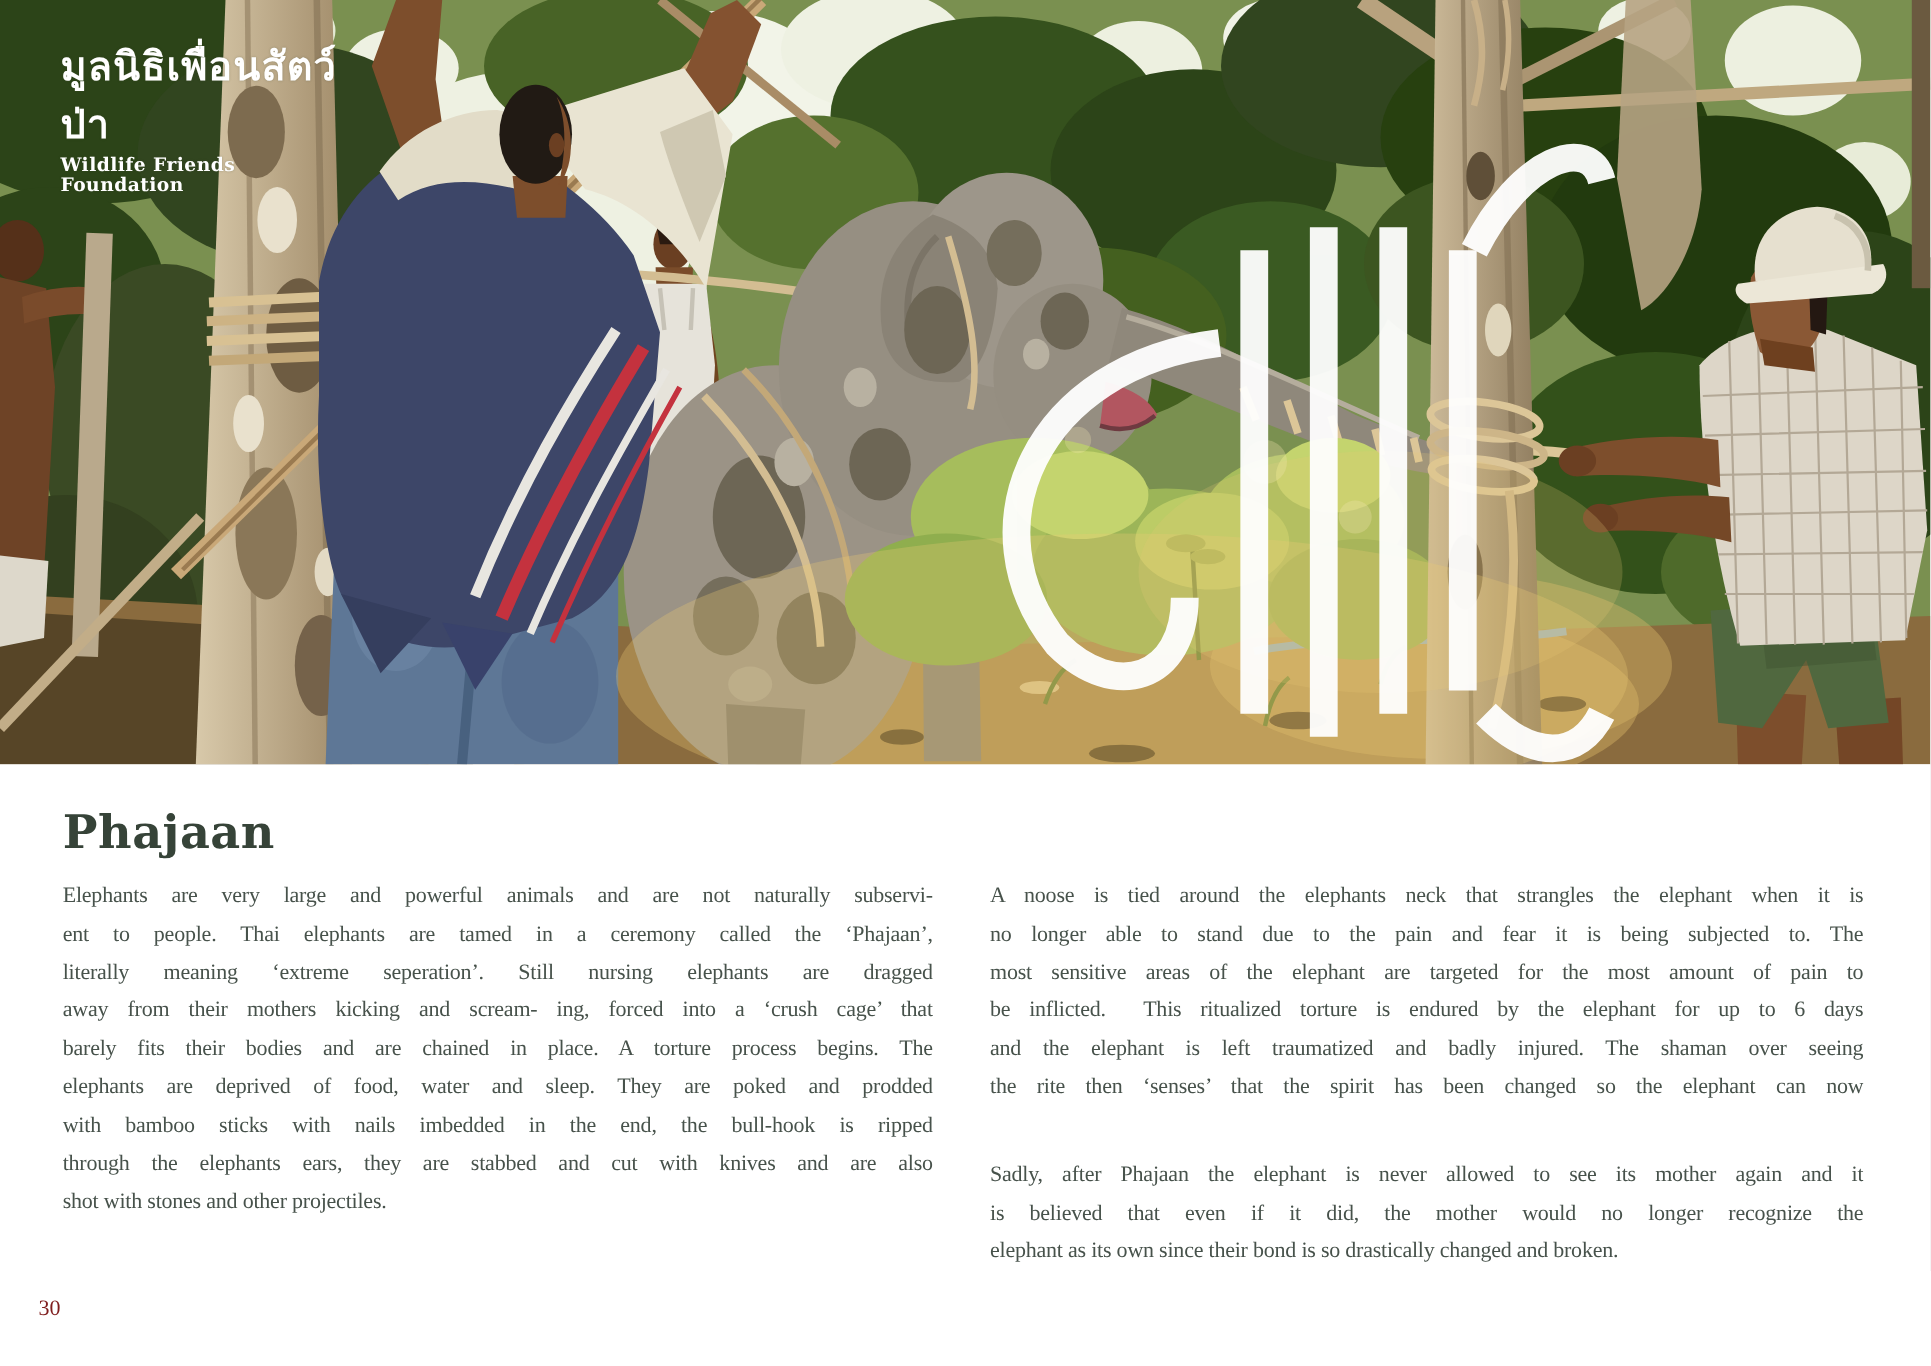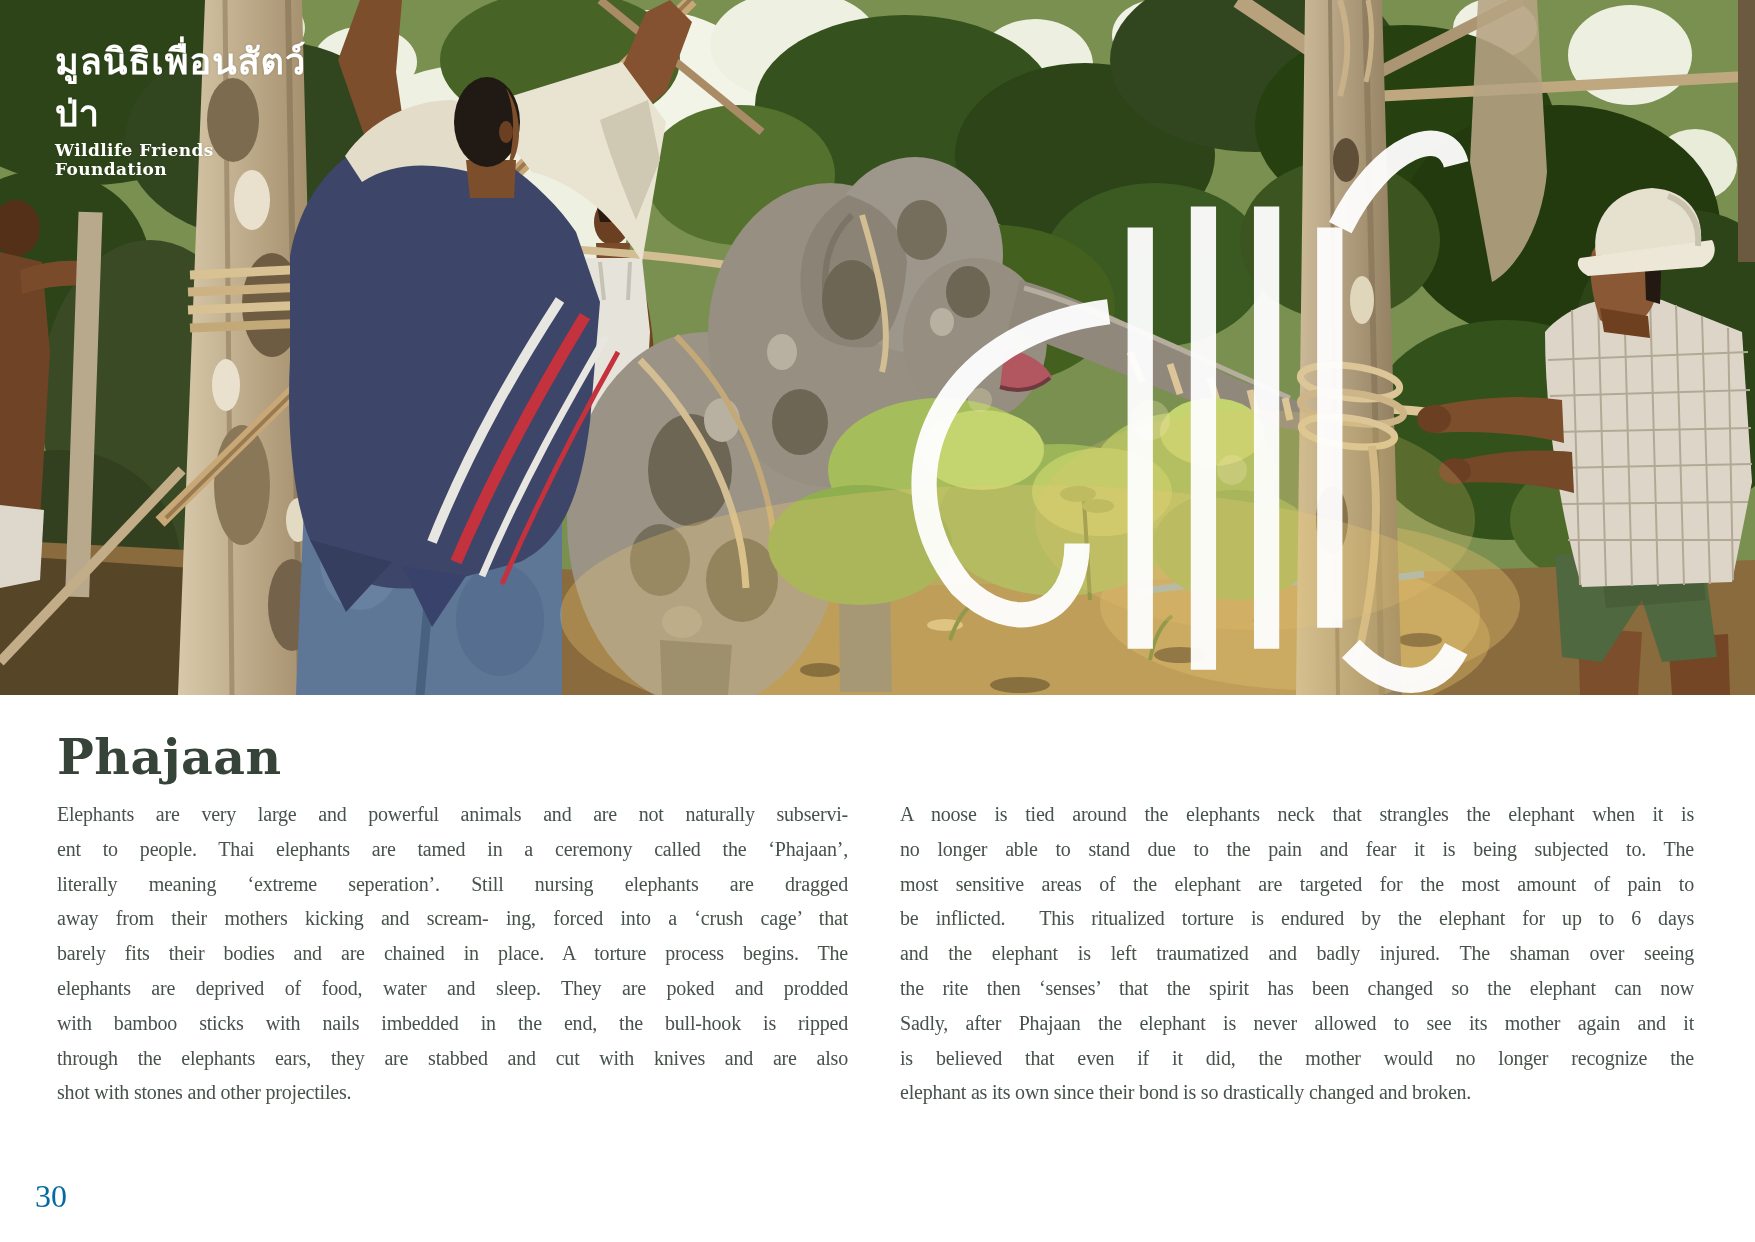--- a/index.html
+++ b/index.html
@@ -18,7 +18,7 @@
   
   .content{position:absolute;top:695px;left:0;width:1755px;height:547px;background:#ffffff;}
   h1.title{position:absolute;top:40px;left:57px;margin:0;font-family:"DejaVu Serif", serif;
-           font-weight:bold;font-size:49px;line-height:44px;color:#364338;letter-spacing:.5px;}
+           font-weight:bold;font-size:42px;line-height:44px;color:#364338;letter-spacing:.5px;}
   .columns{position:absolute;top:102px;left:57px;display:flex;gap:52px;}
   .col{color:#47524b;font-size:20px;letter-spacing:-0.2px;}
   .col-left{width:791px;}

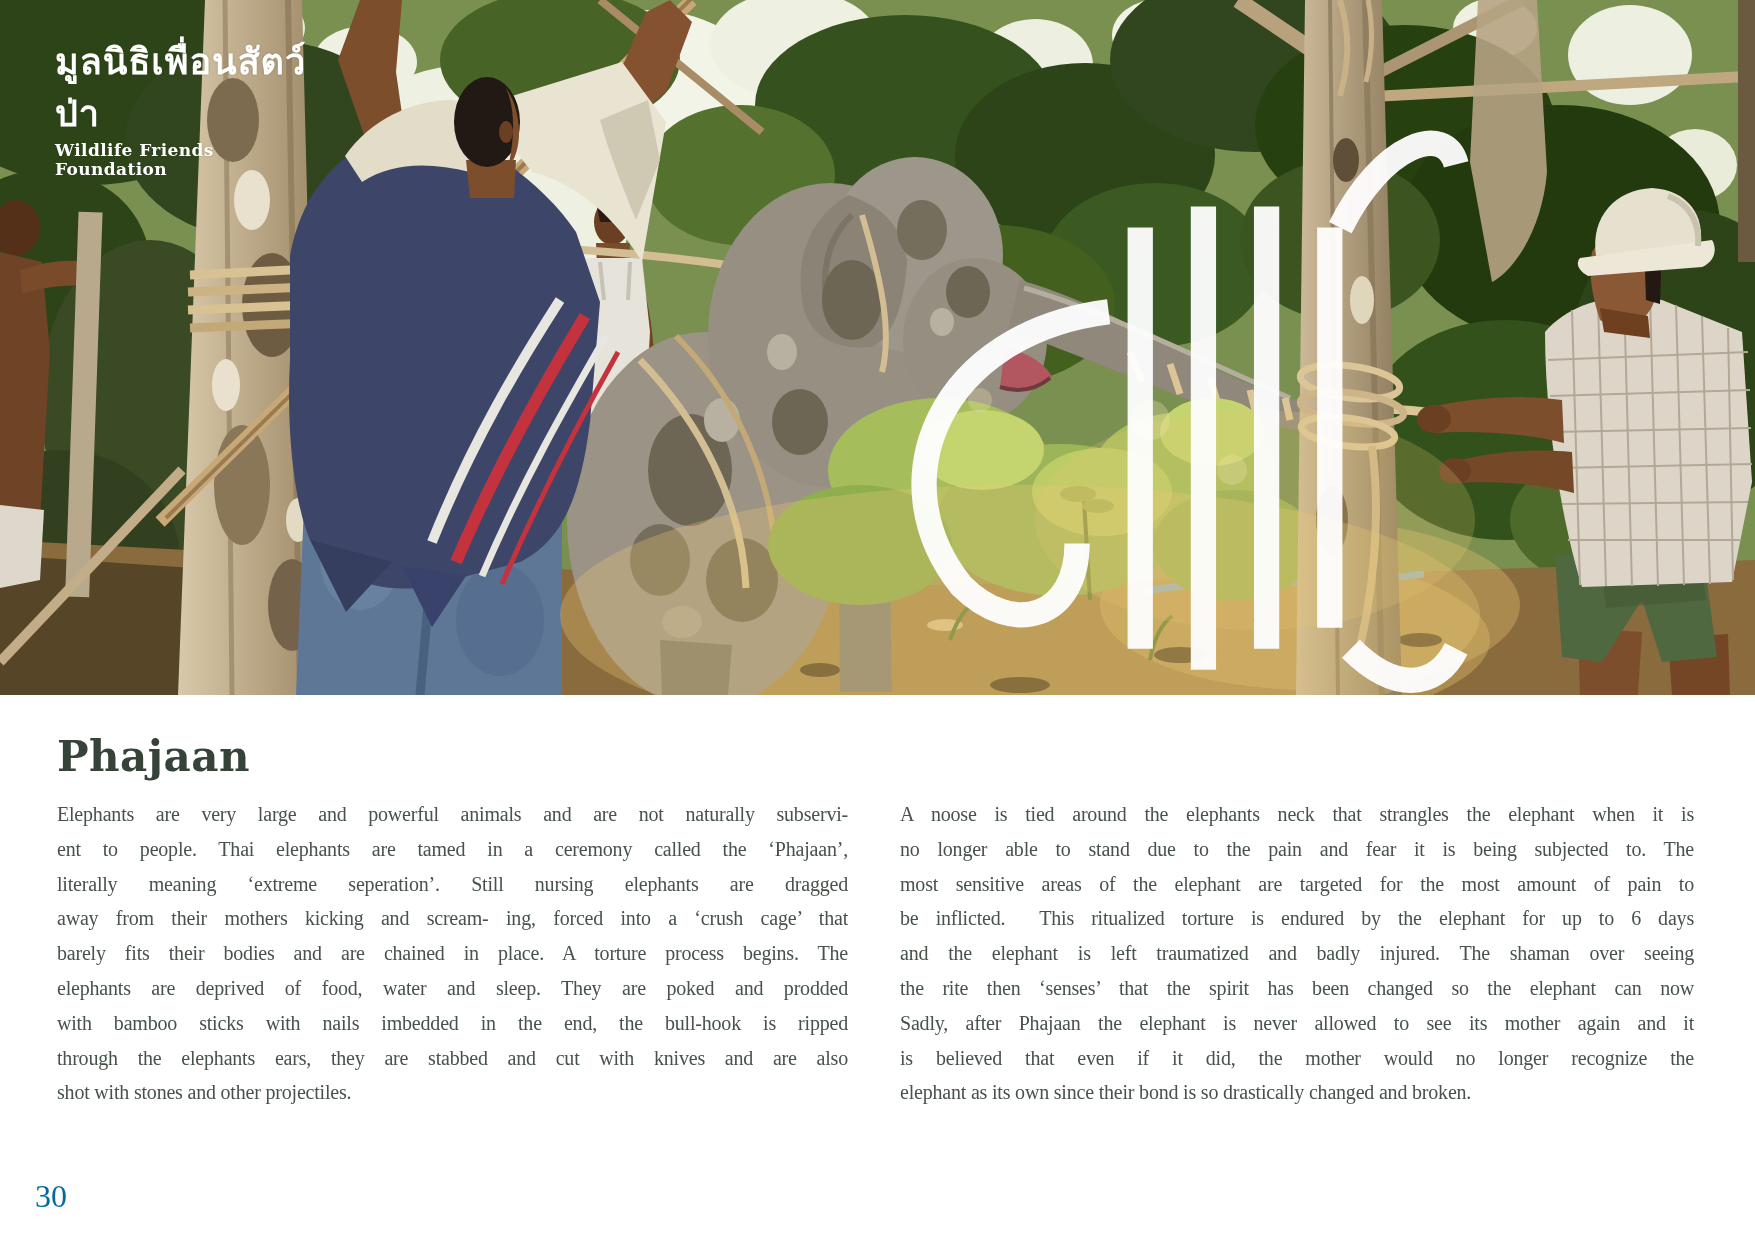--- a/index.html
+++ b/index.html
@@ -24,7 +24,7 @@
   .col-left{width:791px;}
   .col-right{width:794px;}
   .para{margin:0;}
-  .para + .para{}
+  .para + .para{margin-top:45px;}
   .jline{line-height:34.8px;height:34.8px;text-align:justify;text-align-last:justify;
          white-space:pre-wrap;overflow:hidden;}
   .jline.last{text-align-last:left;}

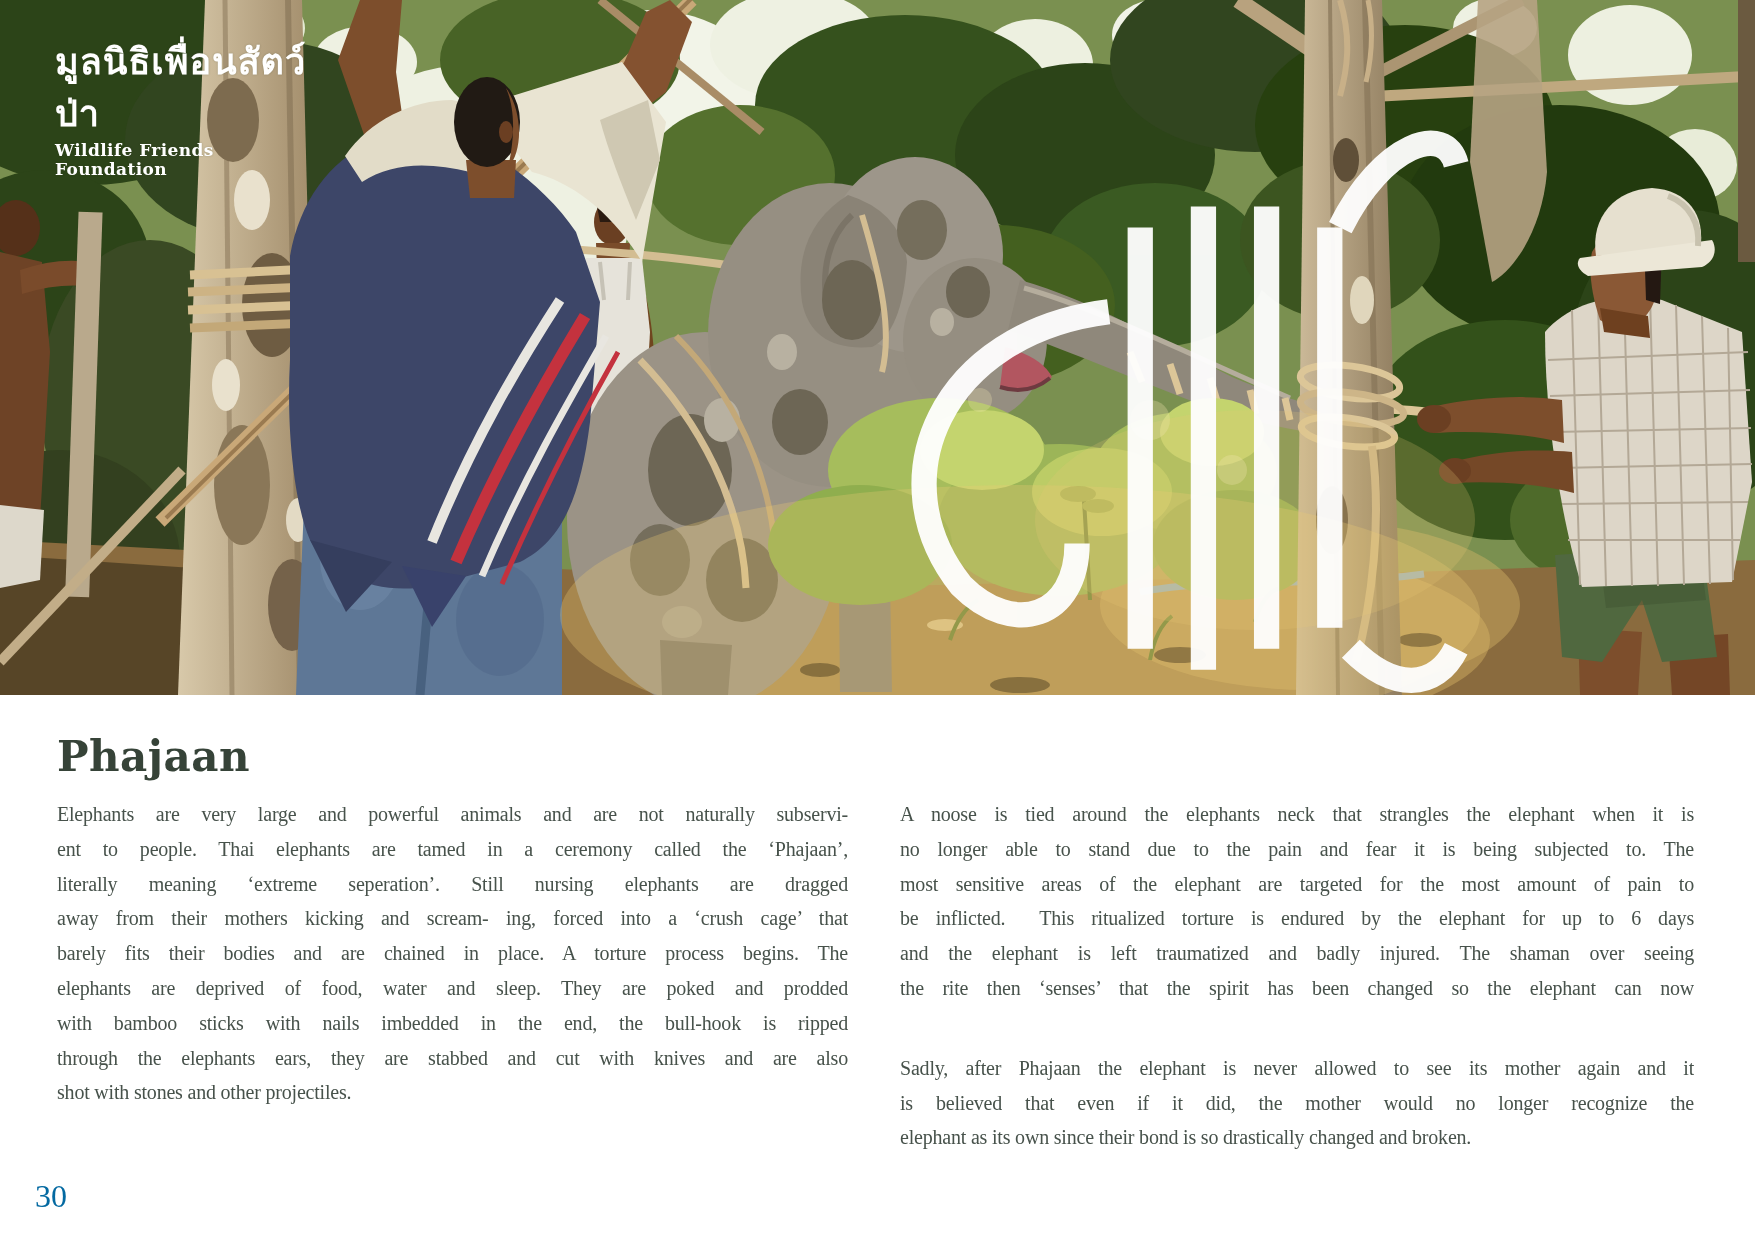--- a/index.html
+++ b/index.html
@@ -30,7 +30,7 @@
   .jline.last{text-align-last:left;}
   
   .page-number{position:absolute;left:35px;top:1178px;font-family:"Liberation Serif", serif;
-               font-size:32px;color:#0369a1;}
+               font-size:20px;color:#7f1d1d;}
 </style>
 </head>
 <body>

